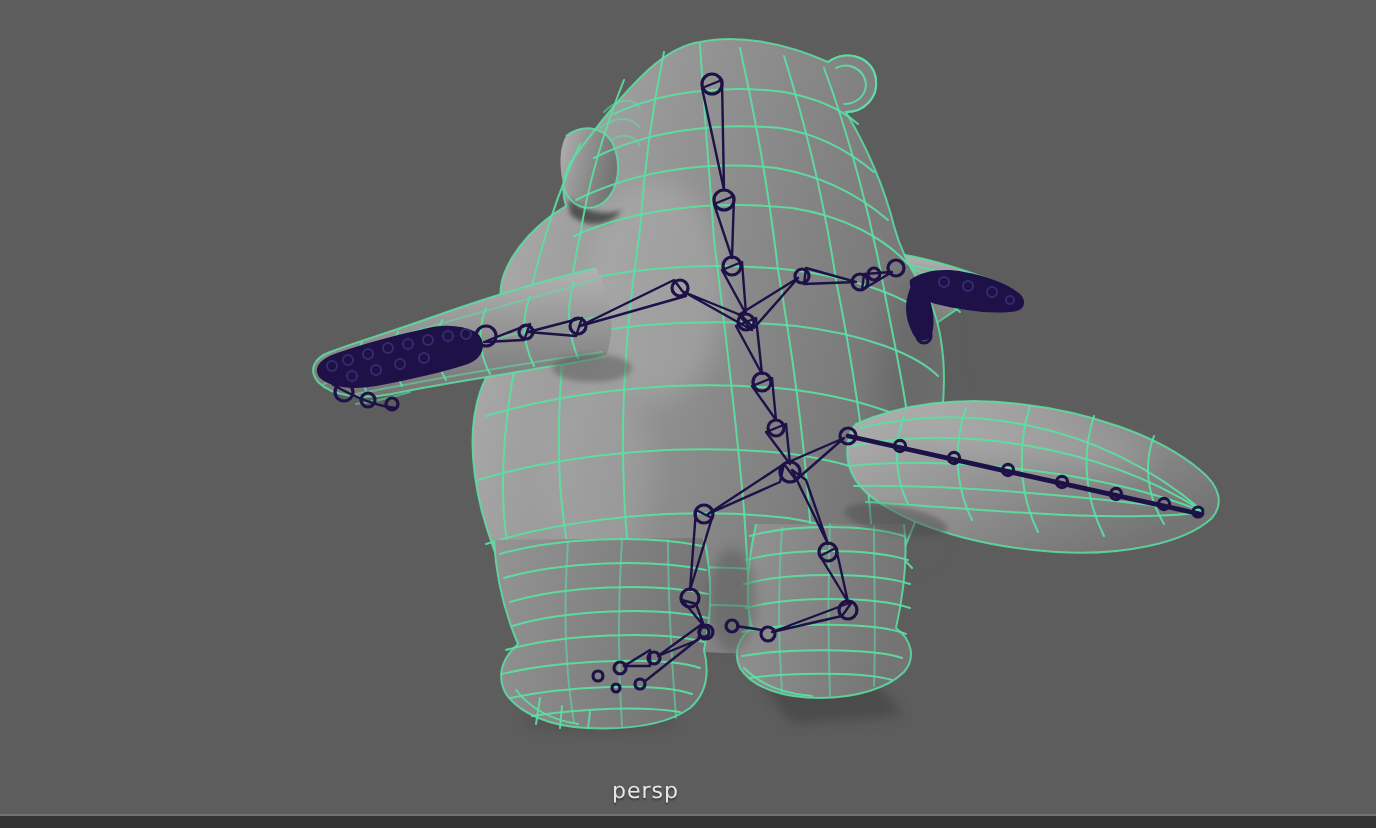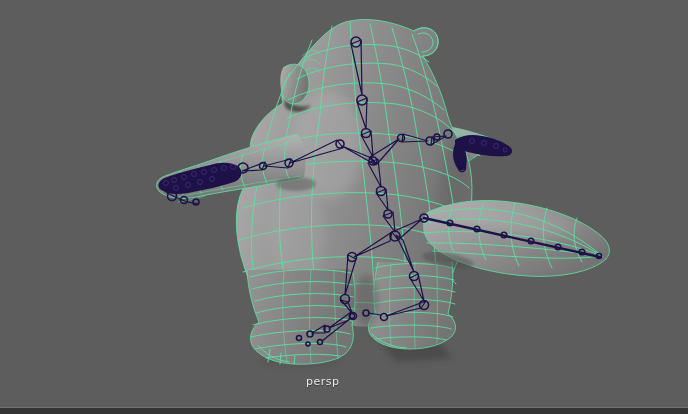--- a/index.html
+++ b/index.html
@@ -23,7 +23,7 @@
   .s-mid{stop-color:var(--mesh-mid,#949494);}
   .s-dark{stop-color:var(--mesh-dark,#747474);}
   .hud-label{
-    position:absolute;left:306px;top:375px;
+    position:absolute;left:306px;top:389px;
     font-size:11px;letter-spacing:.5px;
     color:var(--camera-label-color,#e6e6e6);
     text-shadow:0 1px 1px rgba(0,0,0,.4);

